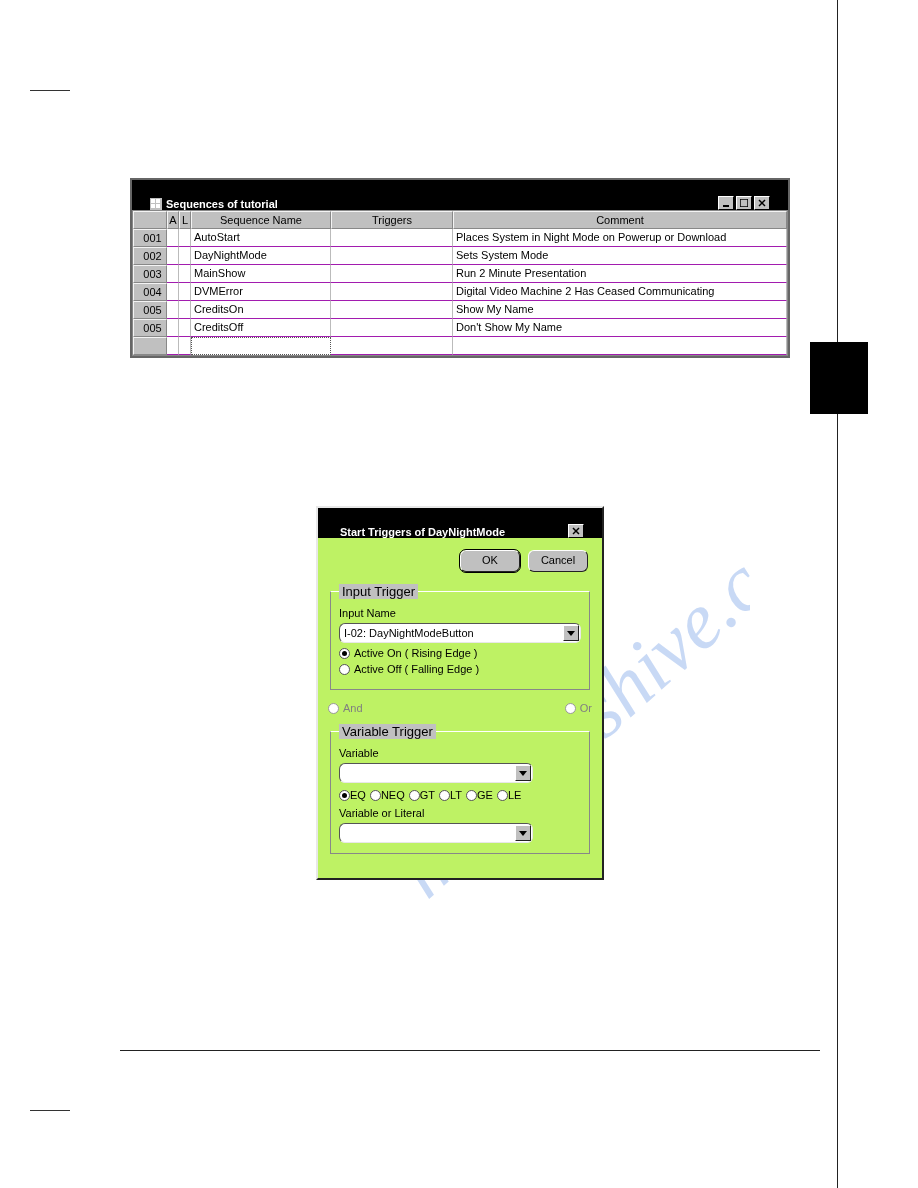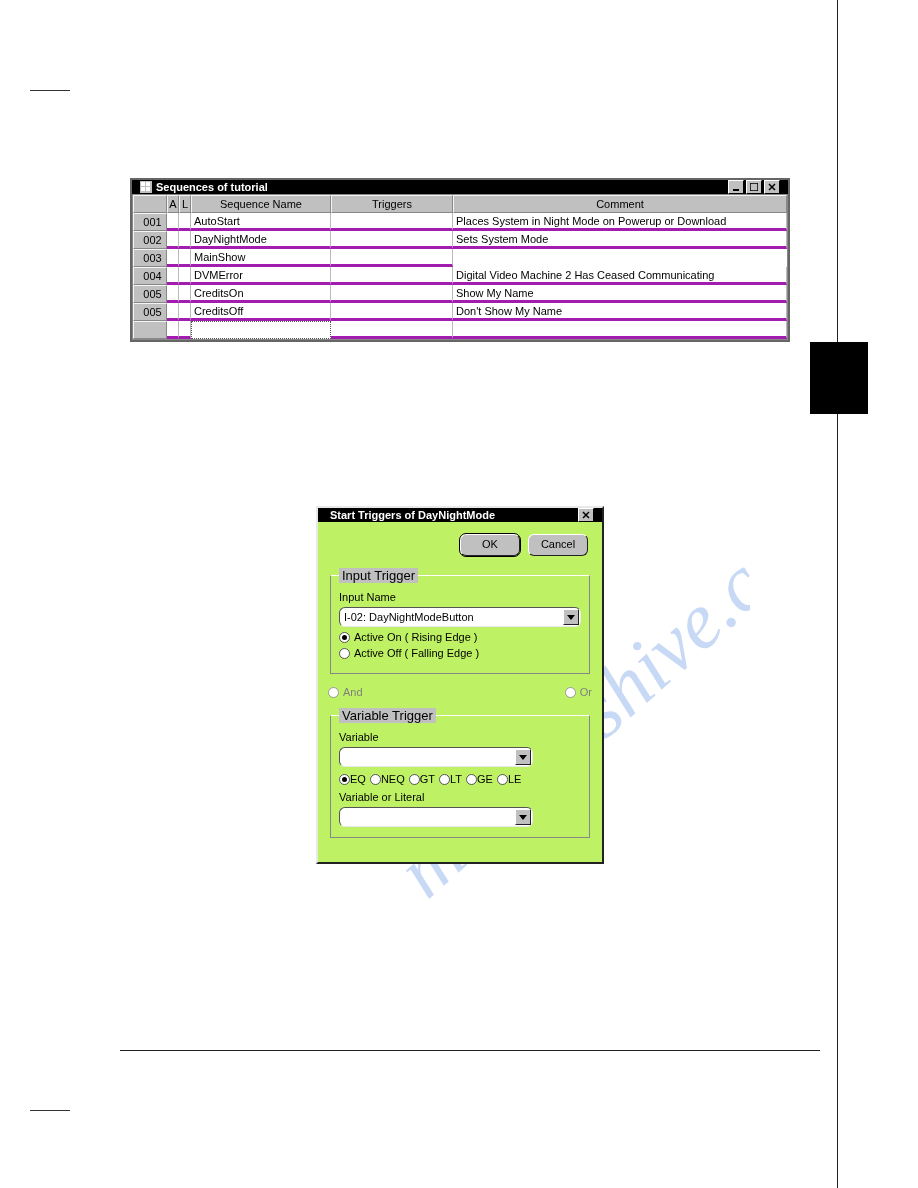--- a/index.html
+++ b/index.html
@@ -66,11 +66,11 @@
   }
   .titlebar {
     display: flex;
-    align-items: center;
-    height: 14px;
+    align-items: flex-end;
+    height: 30px;
     background: #000;
     color: #fff;
-    padding: 0 8px;
+    padding: 0 18px;
   }
   .titlebar .app-icon {
     width: 12px;

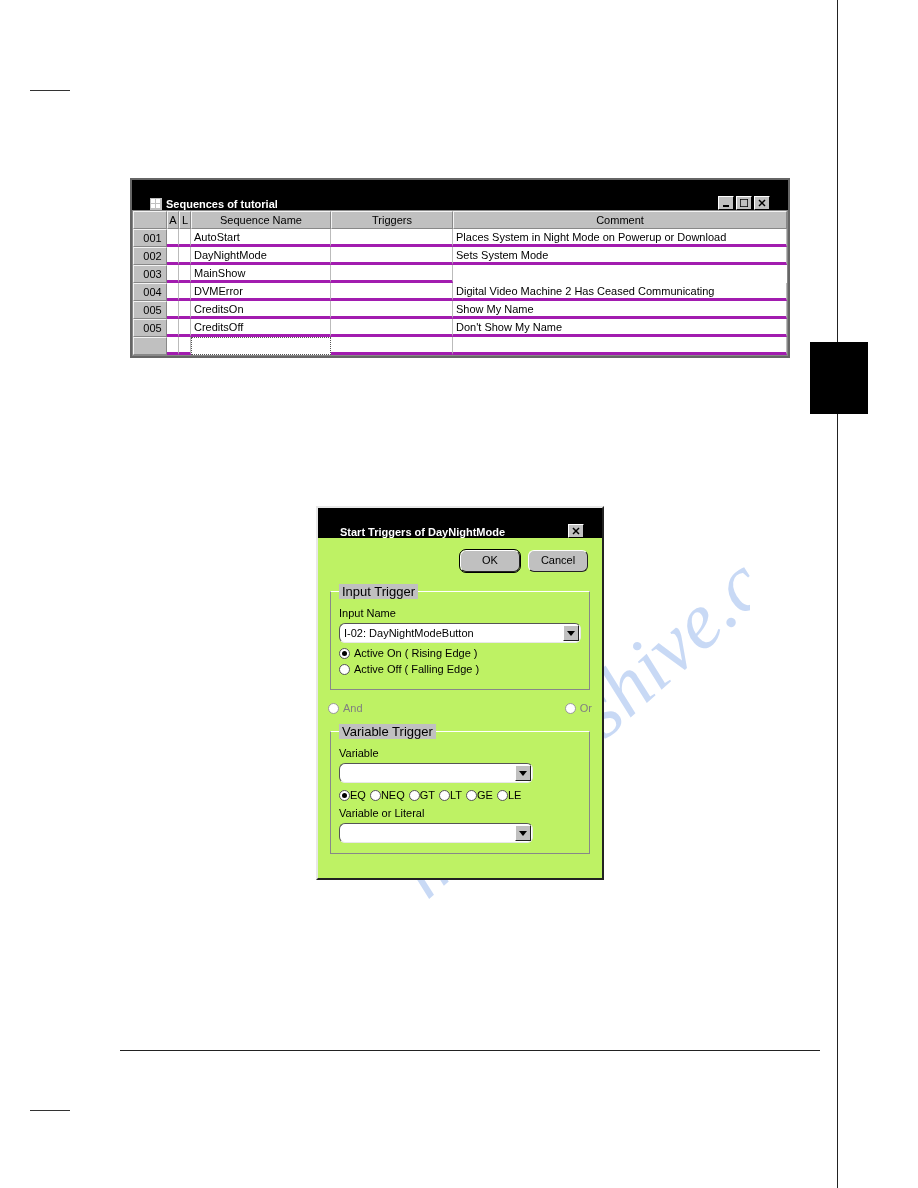--- a/index.html
+++ b/index.html
@@ -127,7 +127,7 @@
   }
   .seq-body .cell {
     border-right: 1px solid #bbb;
-    border-bottom: 3px solid #a21caf;
+    border-bottom: 1px solid #a21caf;
     padding: 2px 3px 0 3px;
     font-size: 11px;
     color: #000;

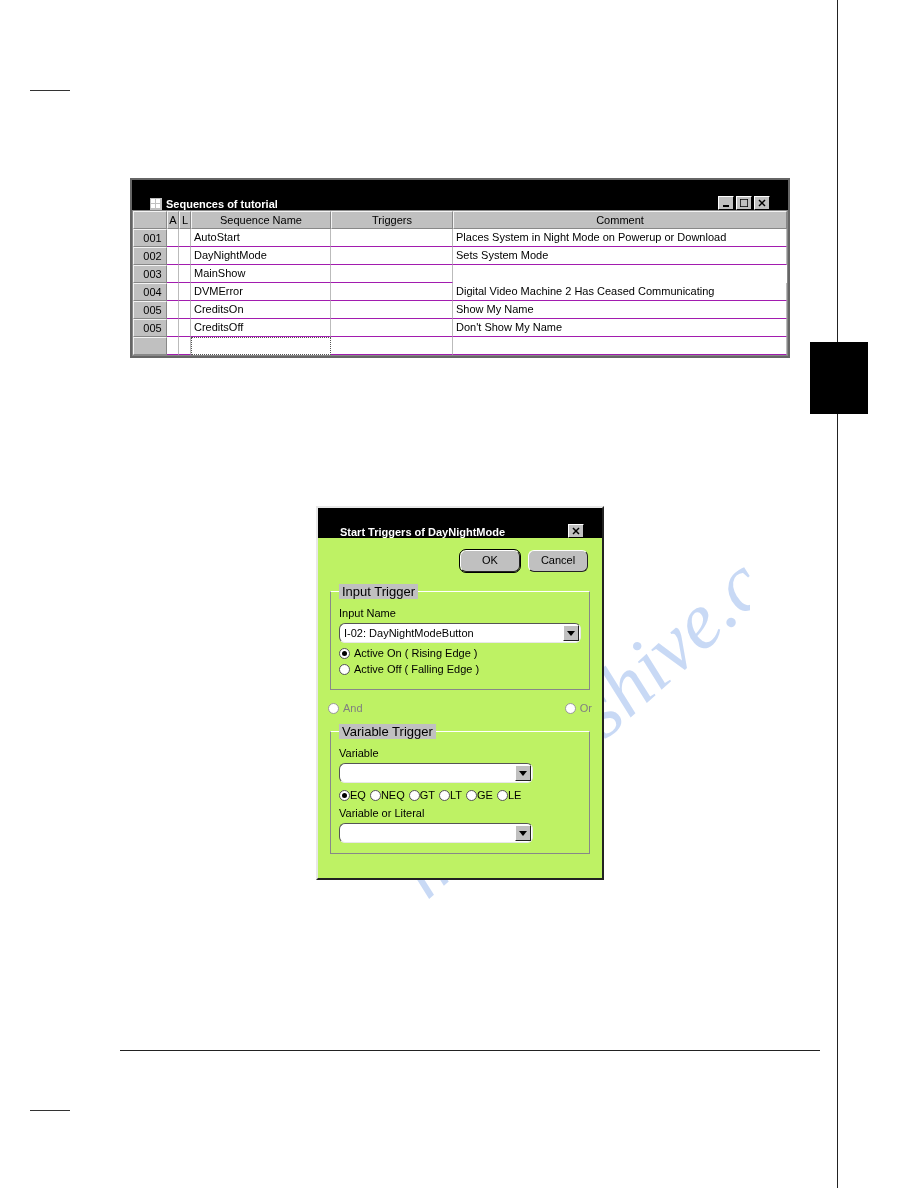--- a/index.html
+++ b/index.html
@@ -378,6 +378,7 @@
         <div class="cell col-l"></div>
         <div class="cell col-name">MainShow</div>
         <div class="cell col-trig"></div>
+        <div class="cell col-comm">Run 2 Minute Presentation</div>
       </div>
       <div class="seq-row">
         <div class="cell num-cell col-num">004</div>

